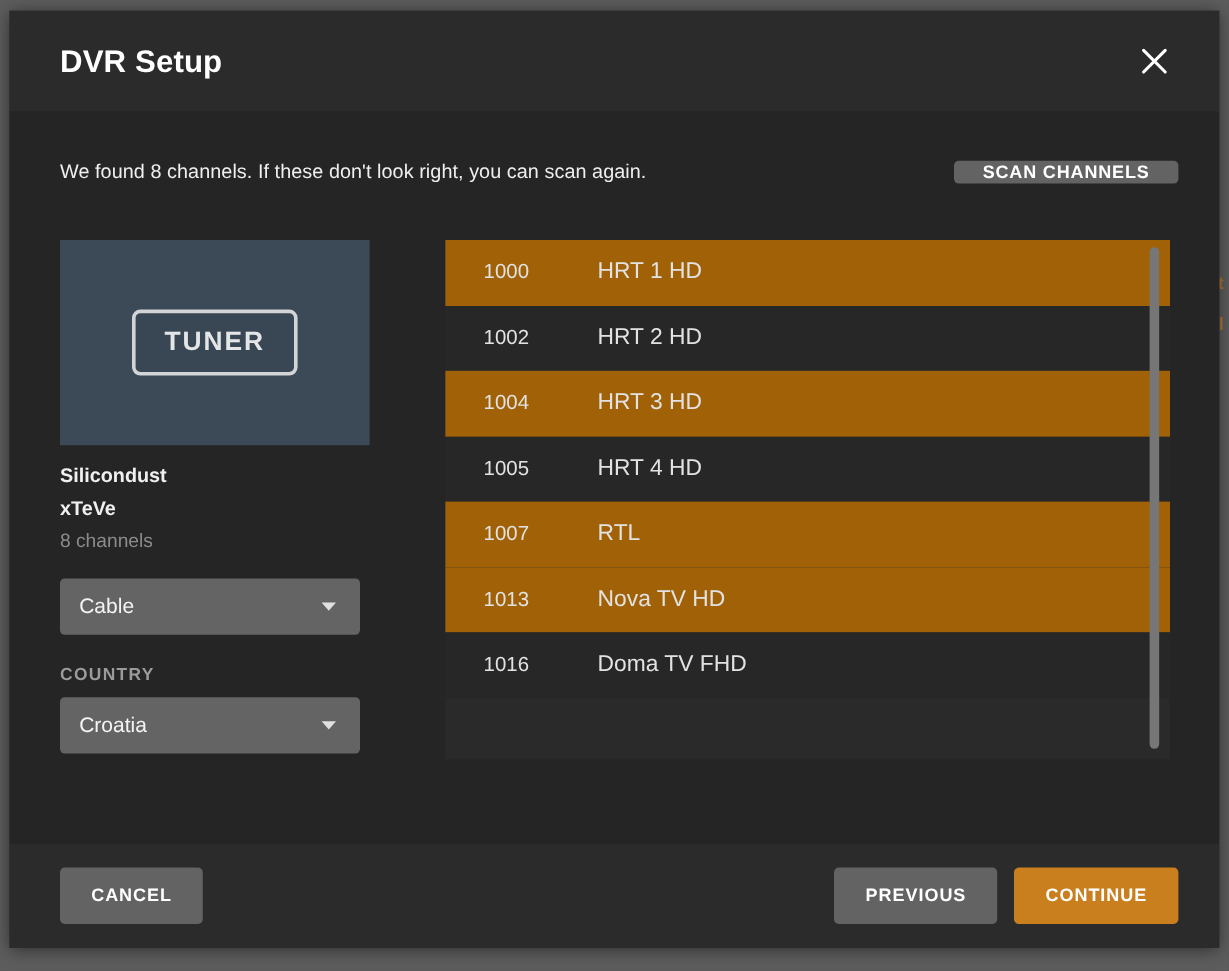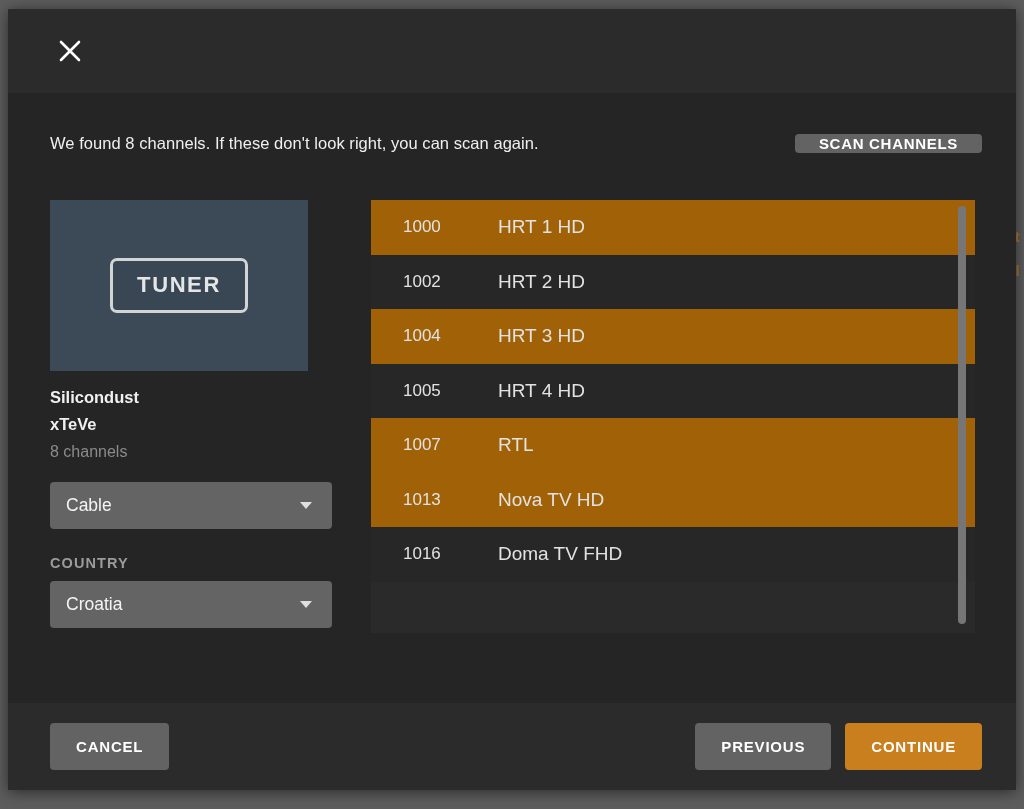--- a/index.html
+++ b/index.html
@@ -287,6 +287,7 @@
   <div class="modal">
 
     <div class="modal-header">
+      <div class="modal-title">DVR Setup</div>
       <button class="close-btn">
         <svg width="26" height="26" viewBox="0 0 26 26" aria-hidden="true">
           <line x1="4" y1="4" x2="22" y2="22" stroke="#ffffff" stroke-width="2.6" stroke-linecap="round"></line>

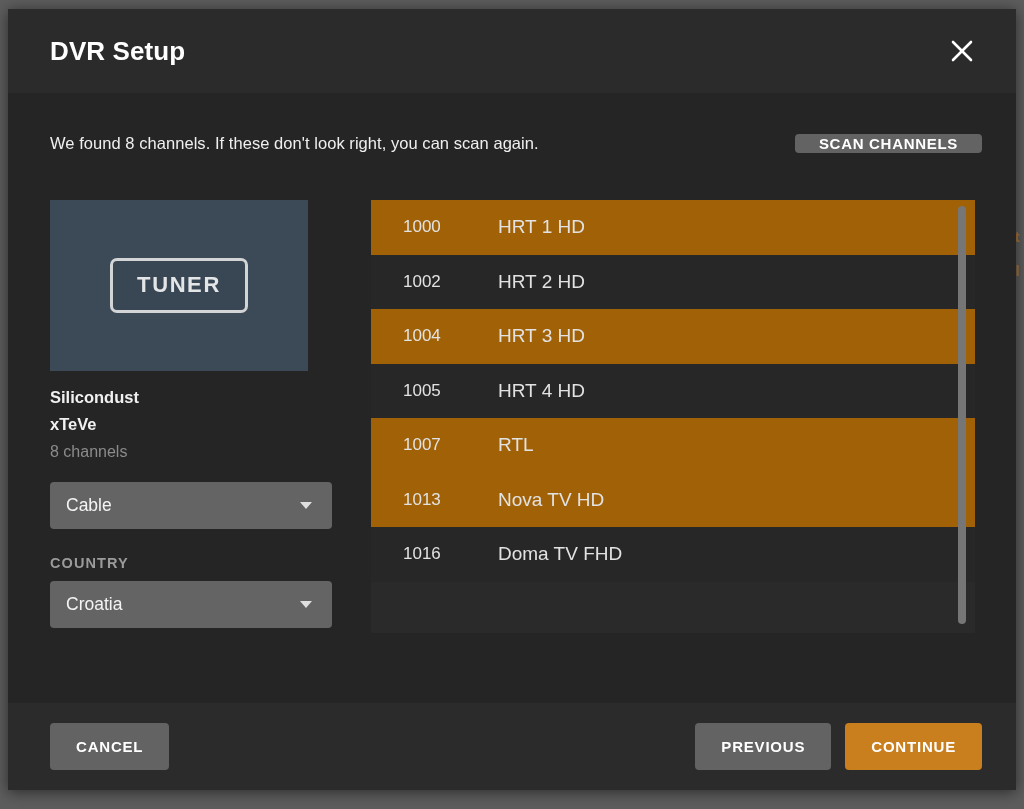--- a/index.html
+++ b/index.html
@@ -166,7 +166,7 @@
 
   .select-wrap {
     position: relative;
-    width: 282px;
+    width: 250px;
     height: 47px;
     background: #646464;
     border-radius: 4px;

